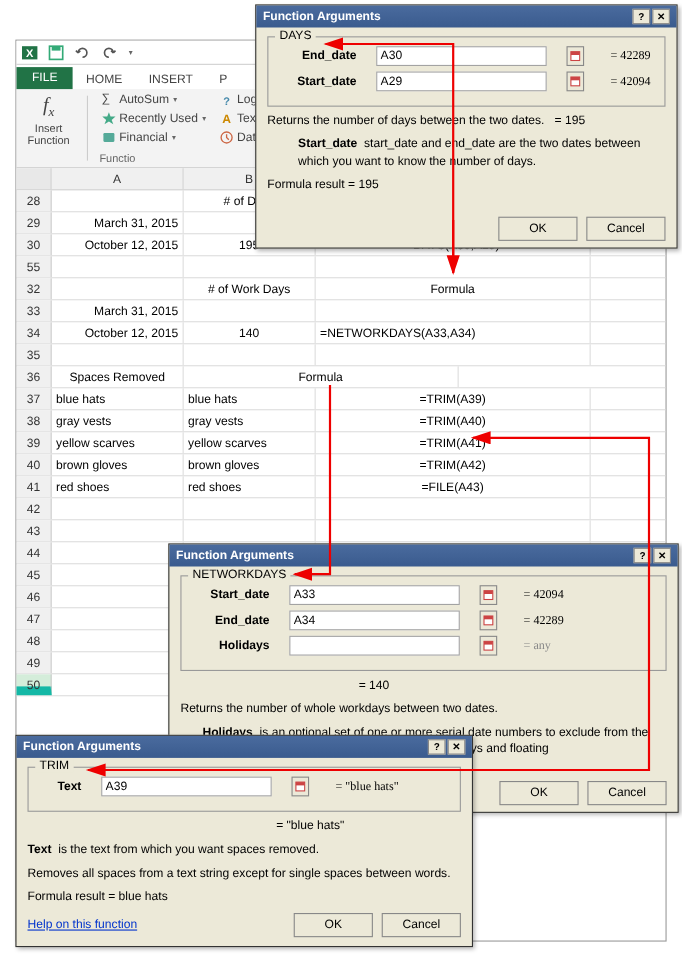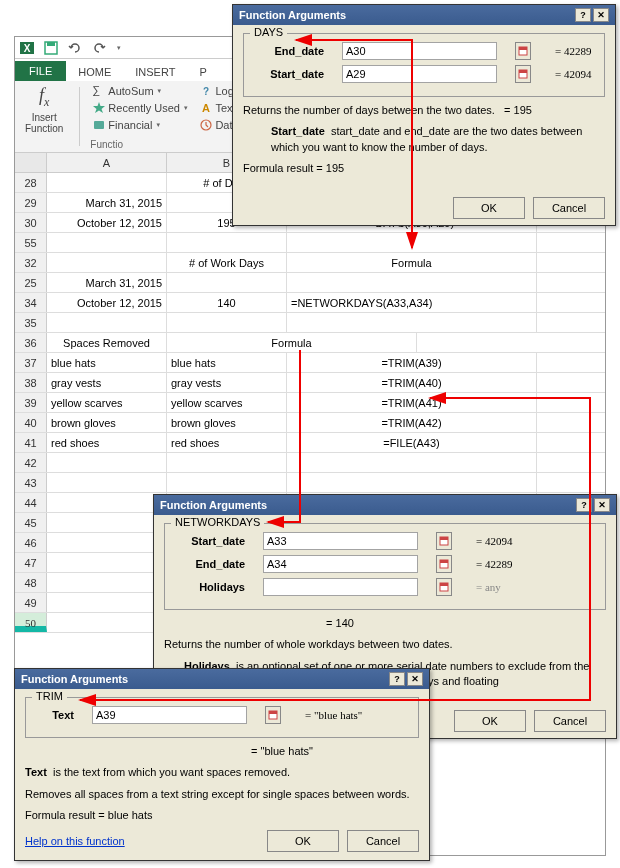--- a/index.html
+++ b/index.html
@@ -193,7 +193,7 @@
           <div class="cell col-C center">Formula</div>
         </div>
         <div class="row">
-          <div class="row-header">25</div>
+          <div class="row-header">33</div>
           <div class="cell col-A right">March 31, 2015</div>
           <div class="cell col-B"></div>
           <div class="cell col-C"></div>

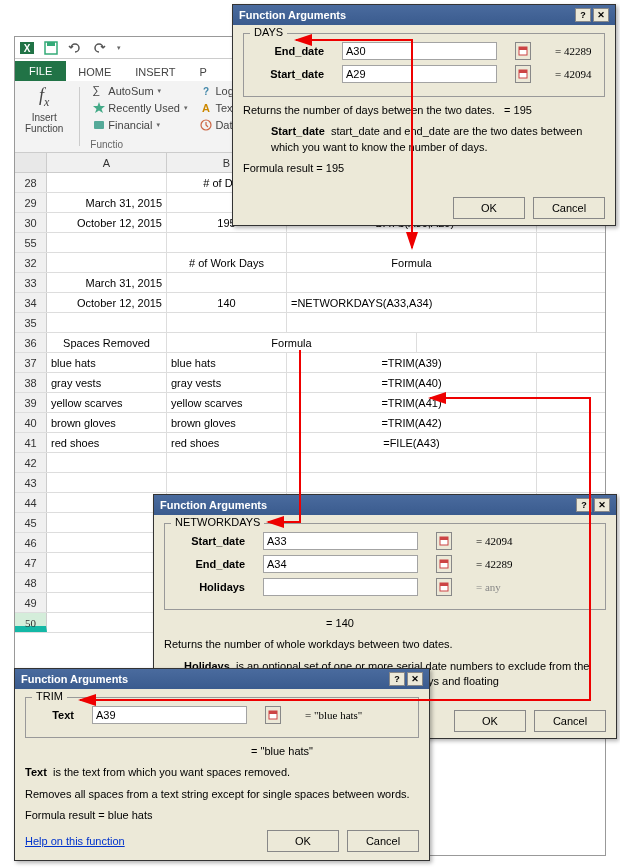--- a/index.html
+++ b/index.html
@@ -37,7 +37,7 @@
   .cell { border-right: 1px solid #ddd; padding: 0 4px; line-height: 20px; font-size: 11px; overflow: hidden; white-space: nowrap; }
   .cell.center { text-align: center; }
   .cell.right { text-align: right; }
-  .row-header.selected { background: #d4edda; border-bottom: 6px solid #14b8a6; font-family: Liberation Serif, serif; }
+  .row-header.selected { background: #d4edda; border-bottom: 8px solid #14b8a6; }
   
   
   .dialog { position: absolute; background: #ece9d8; border: 1px solid #333; box-shadow: 2px 2px 4px rgba(0,0,0,0.3); font-size: 11px; }

